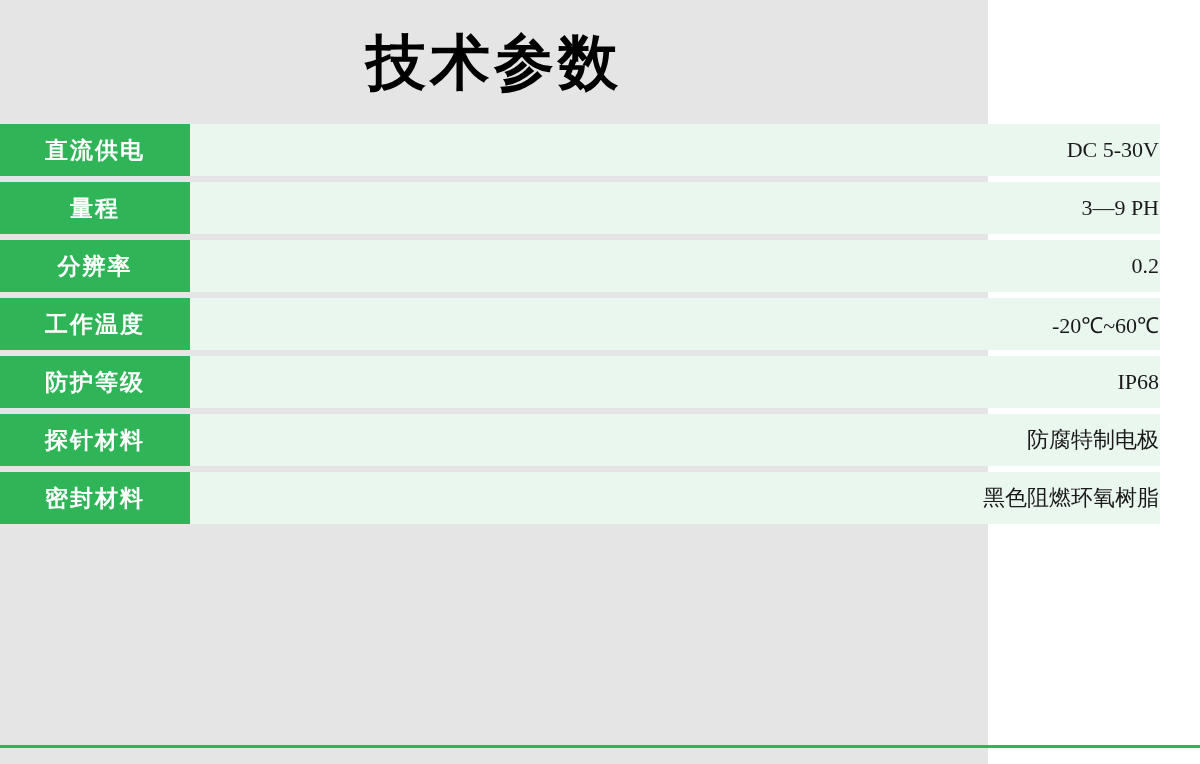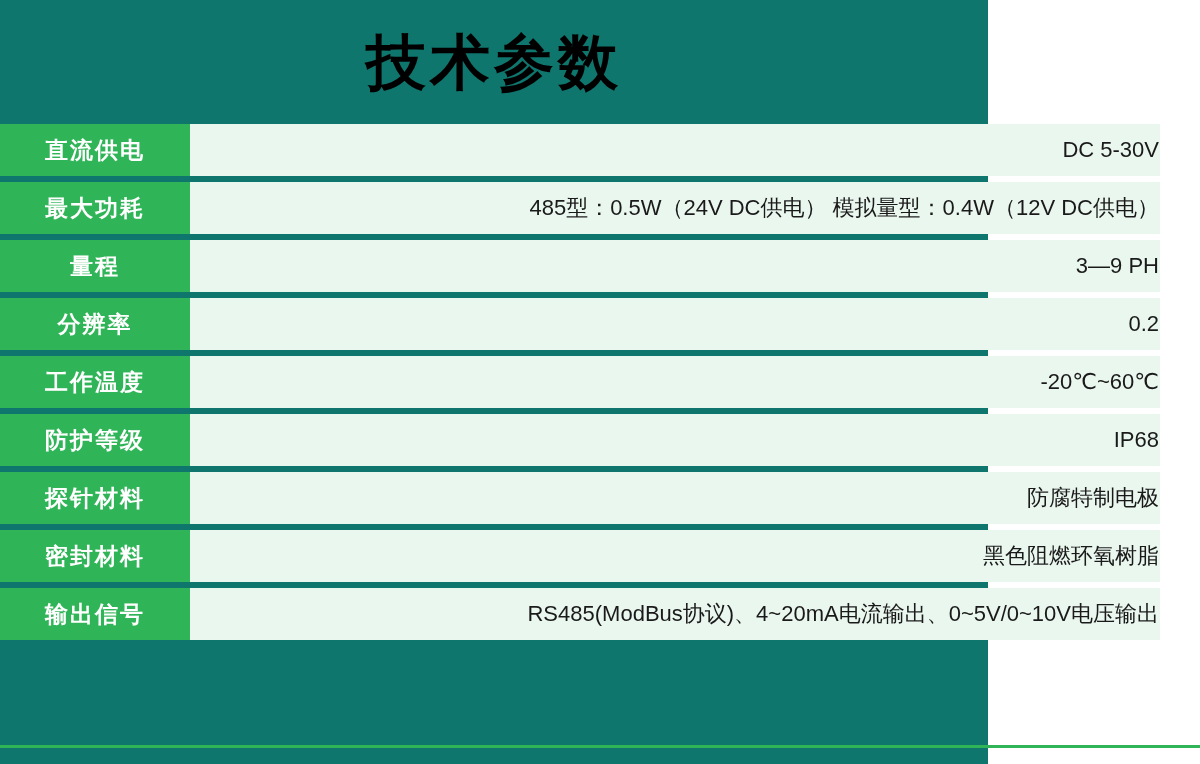--- a/index.html
+++ b/index.html
@@ -18,7 +18,8 @@
     width: 988px;
     height: 764px;
     position: relative;
-    background: #0f766e;
+    background: #e5e5e5;
+    font-family: Liberation Serif, serif;
   }
   .title {
     text-align: center;

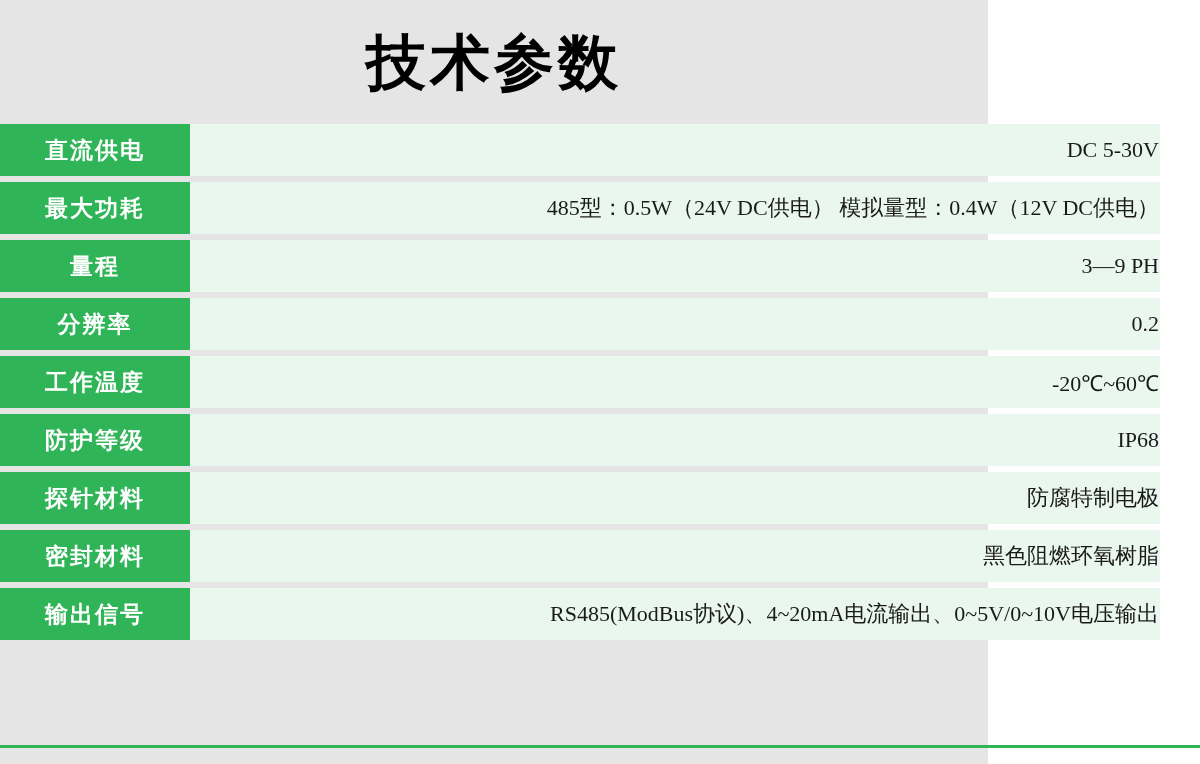--- a/index.html
+++ b/index.html
@@ -87,10 +87,6 @@
         <td class="value-cell">DC 5-30V</td>
       </tr>
       <tr>
-        <td class="label-cell">最大功耗</td>
-        <td class="value-cell">485型：0.5W（24V DC供电）     模拟量型：0.4W（12V DC供电）</td>
-      </tr>
-      <tr>
         <td class="label-cell">量程</td>
         <td class="value-cell">3—9 PH</td>
       </tr>

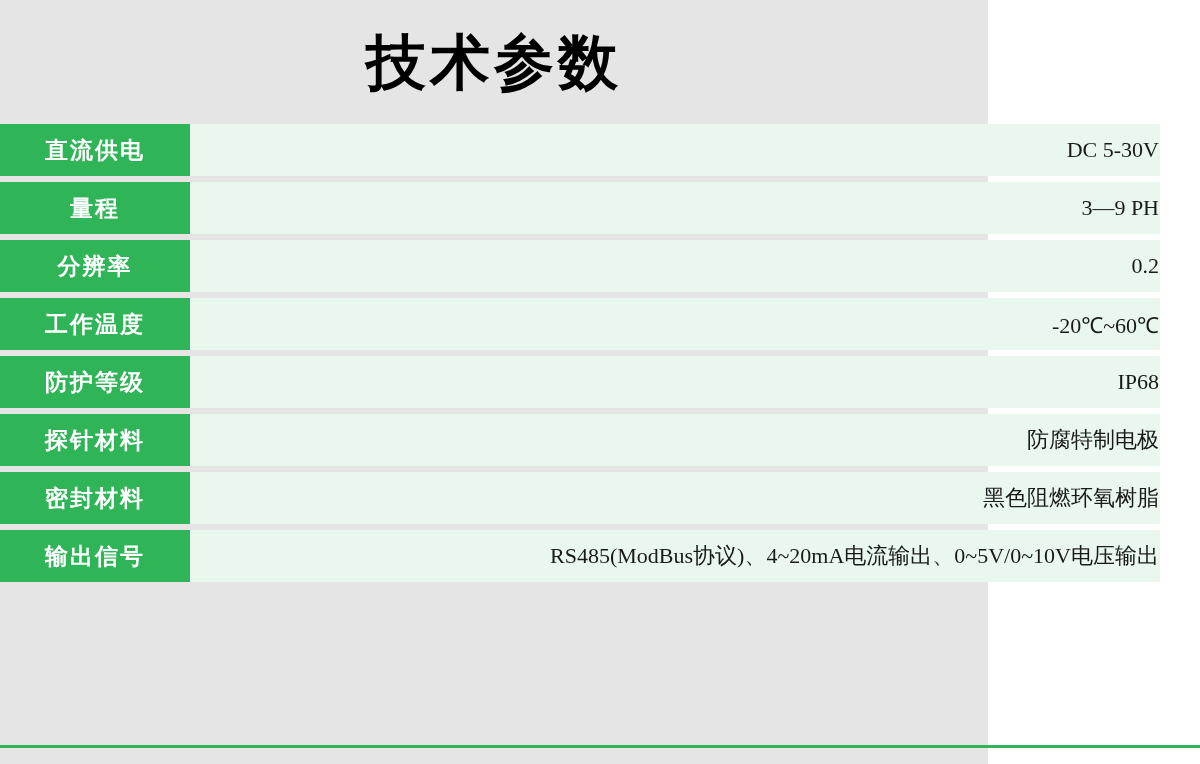--- a/index.html
+++ b/index.html
@@ -110,10 +110,6 @@
         <td class="label-cell">密封材料</td>
         <td class="value-cell">黑色阻燃环氧树脂</td>
       </tr>
-      <tr>
-        <td class="label-cell">输出信号</td>
-        <td class="value-cell">RS485(ModBus协议)、4~20mA电流输出、0~5V/0~10V电压输出</td>
-      </tr>
     </tbody>
   </table>
 

